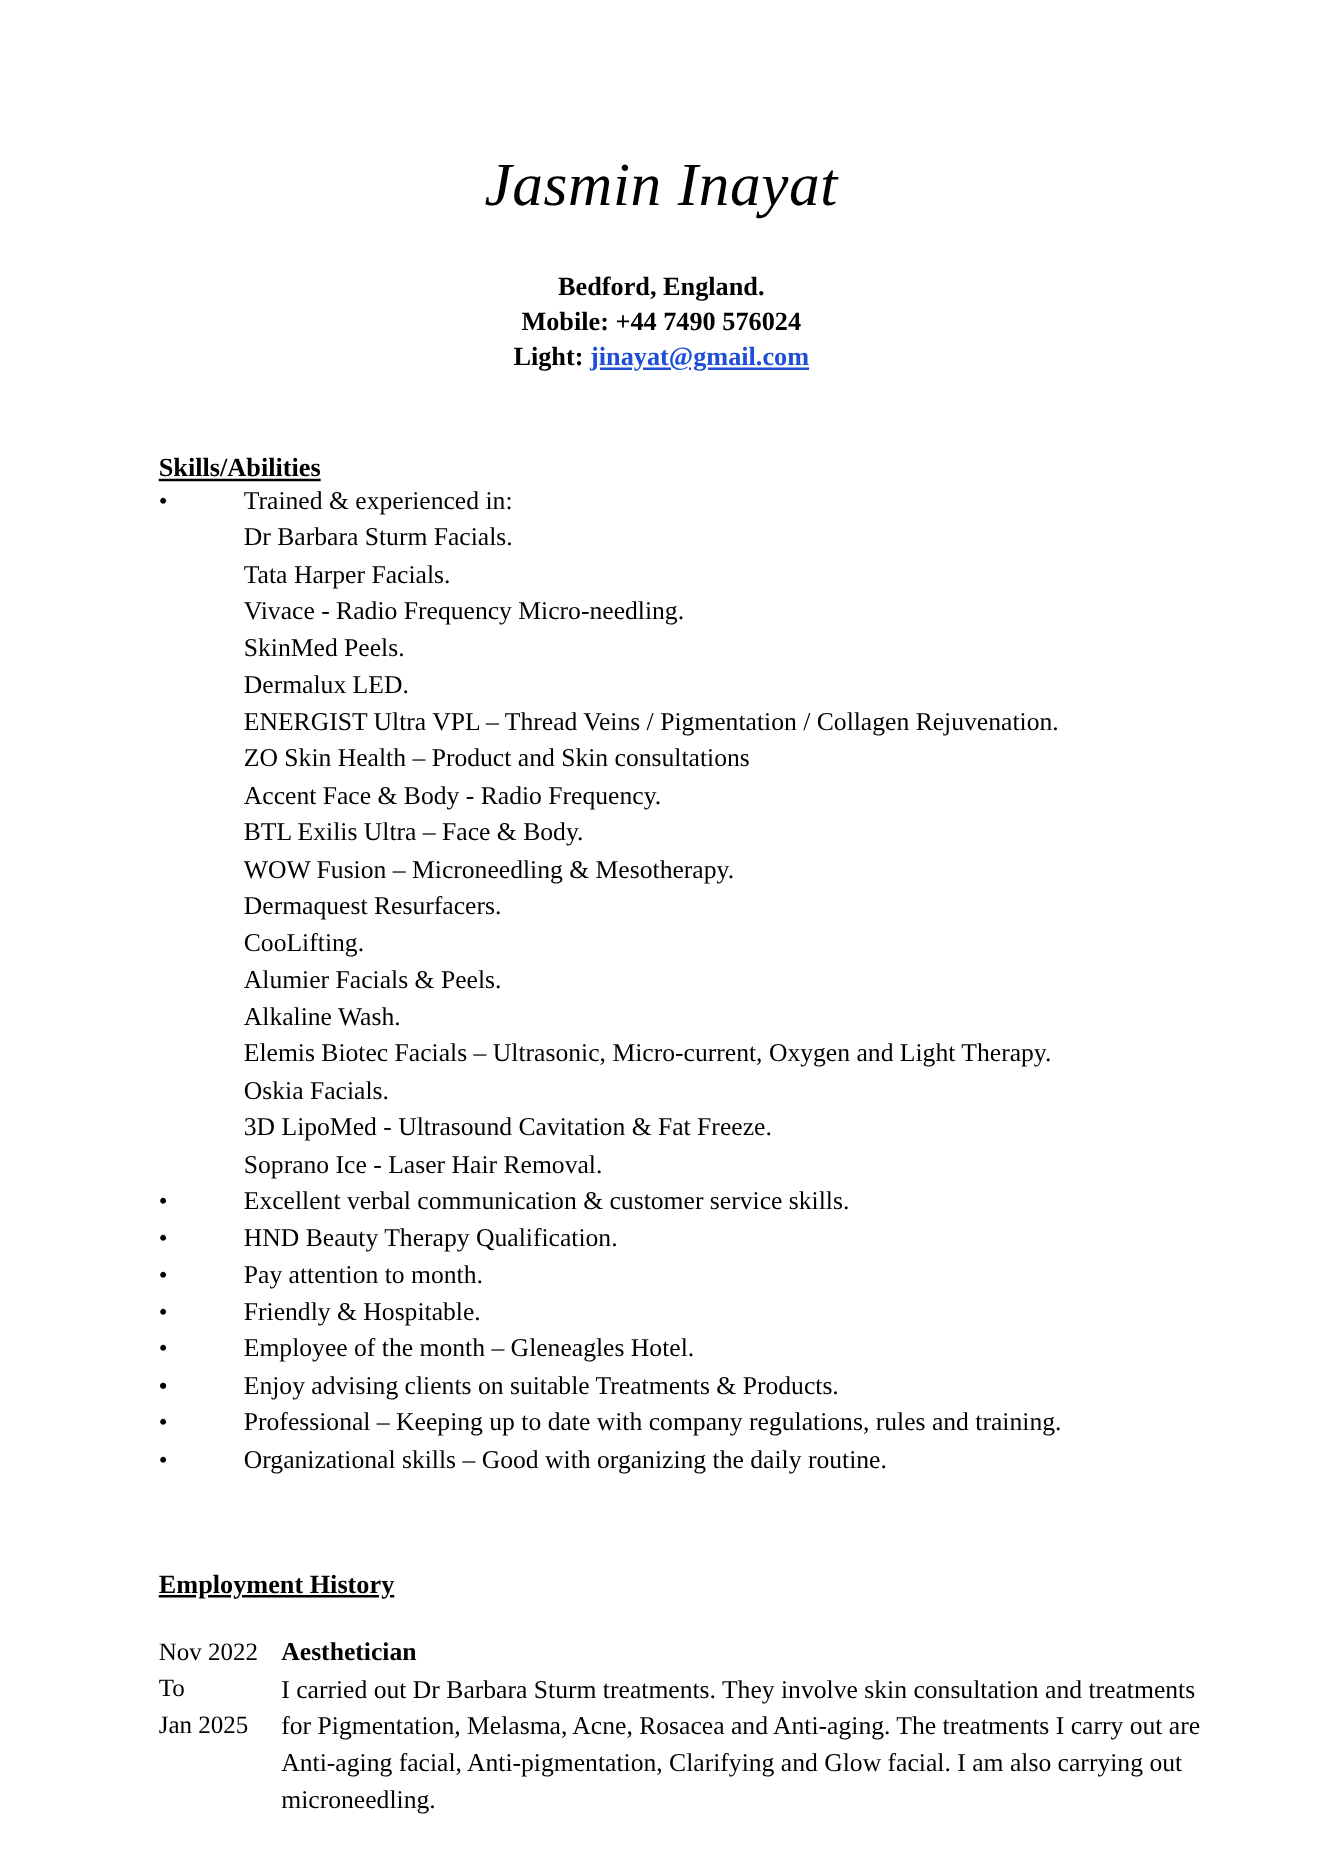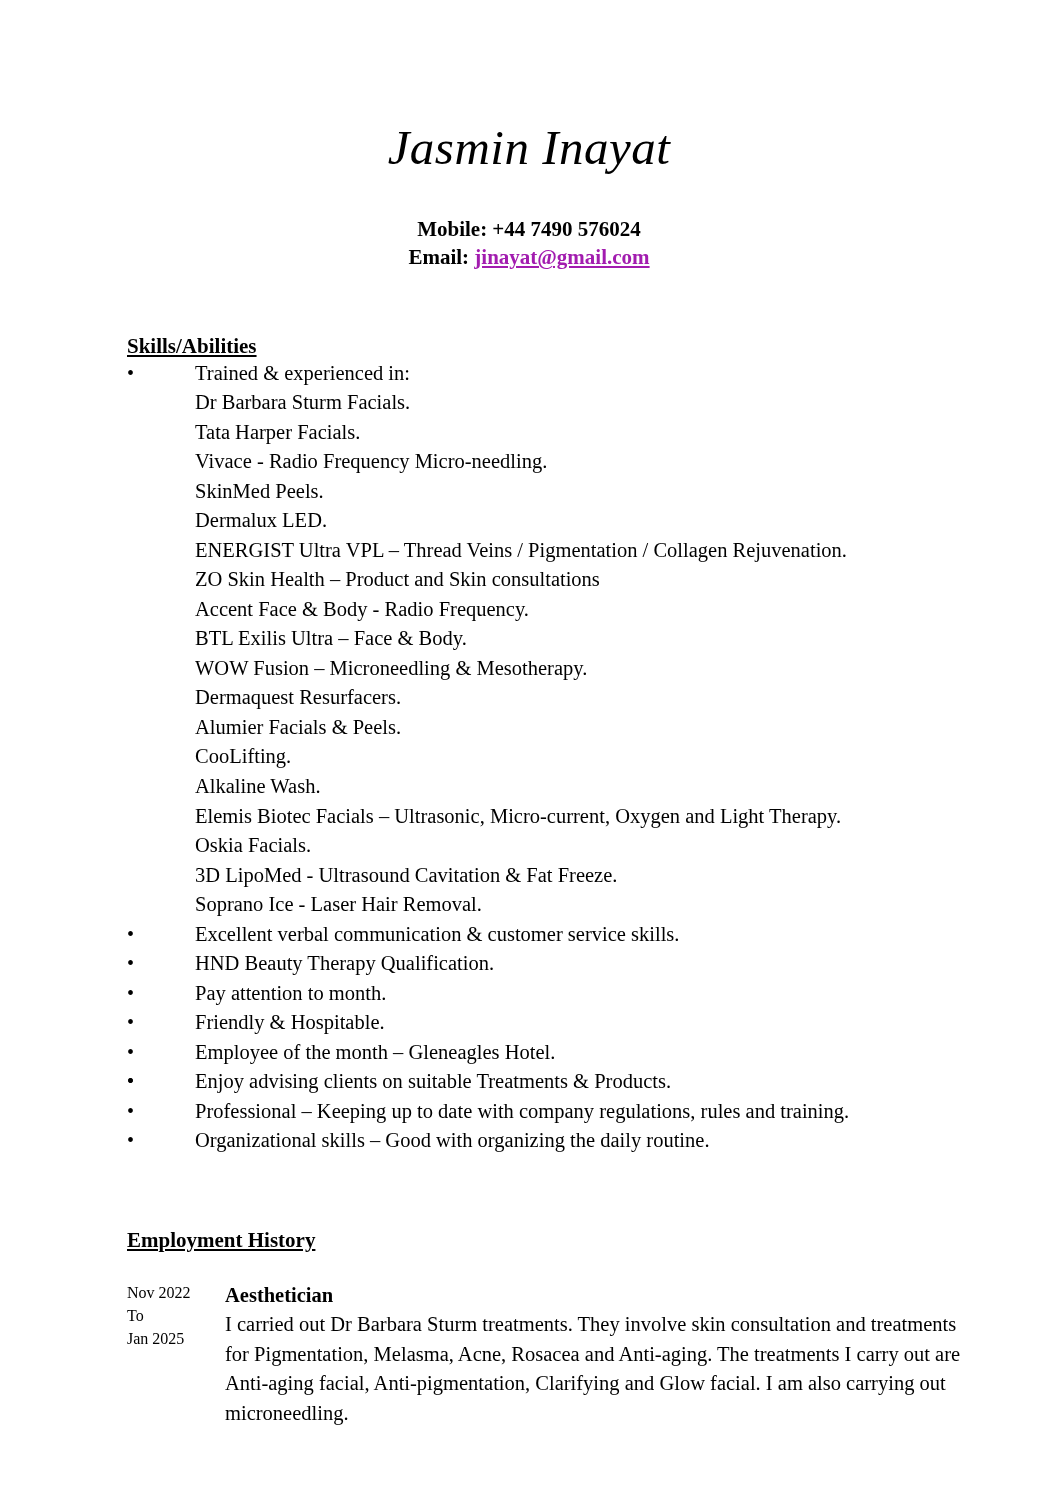--- a/index.html
+++ b/index.html
@@ -131,6 +131,7 @@
   <h1 class="name">Jasmin Inayat</h1>
 
   <div class="contact">
+    <span class="line">Bedford, England.</span>
     <span class="line">Mobile: +44 7490 576024</span>
     <span class="line">
       <span>Email:</span>

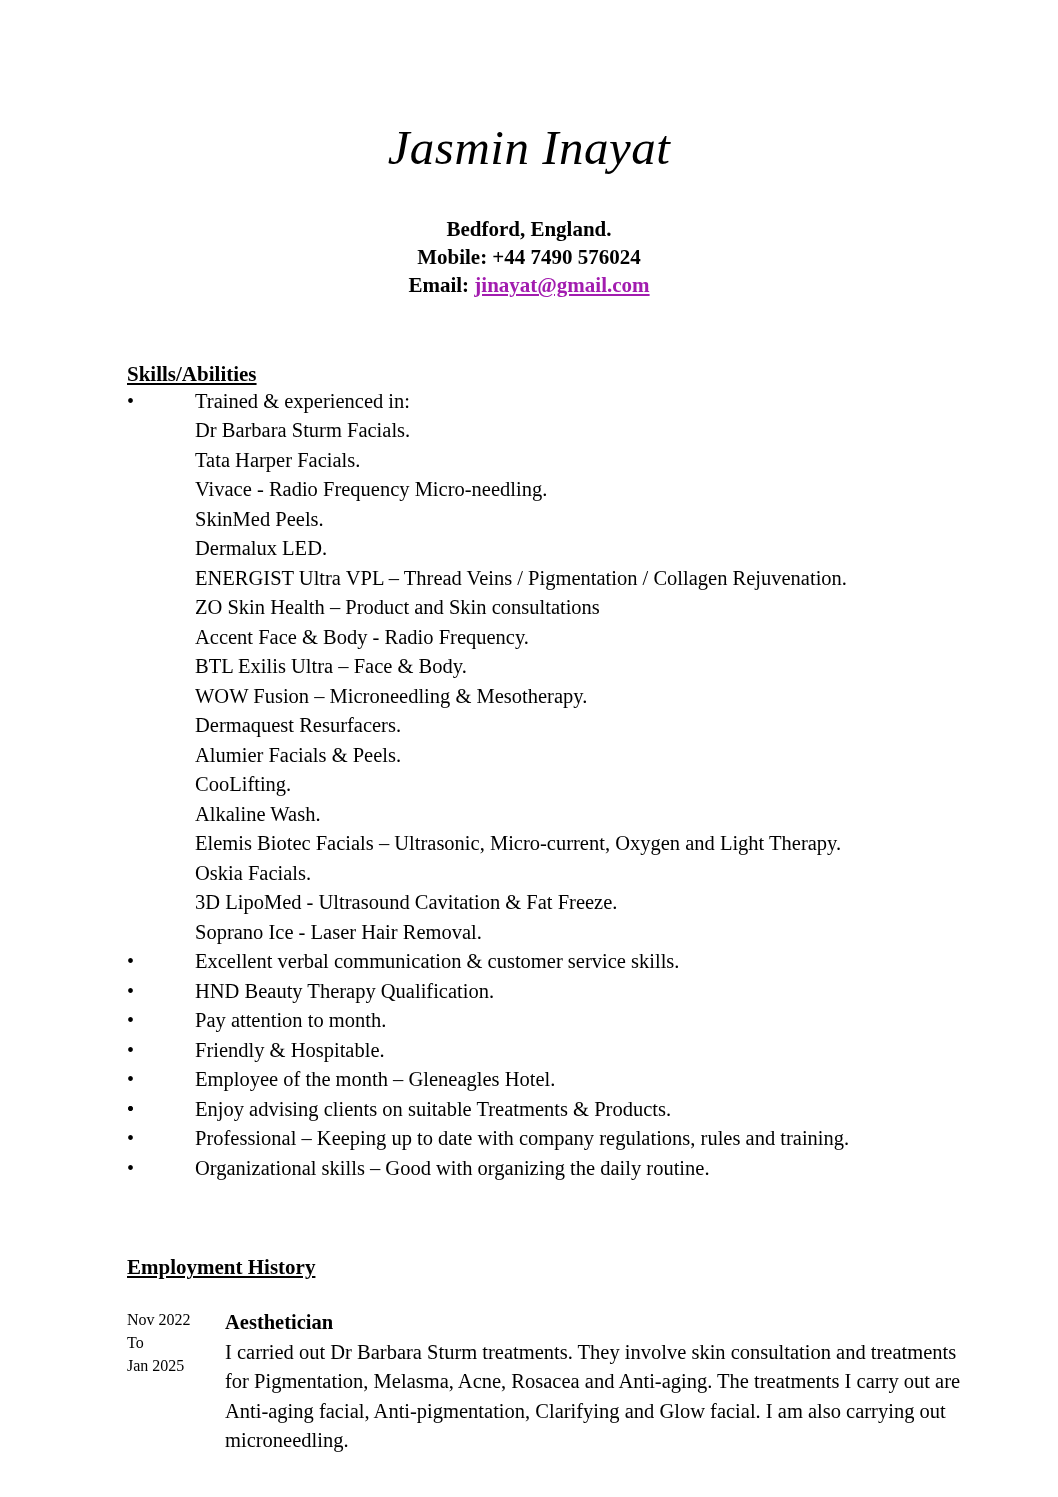--- a/index.html
+++ b/index.html
@@ -134,7 +134,7 @@
     <span class="line">Bedford, England.</span>
     <span class="line">Mobile: +44 7490 576024</span>
     <span class="line">
-      <span>Email:</span>
+      <span>Light:</span>
       <a class="email-link" href="#">jinayat@gmail.com</a>
     </span>
   </div>

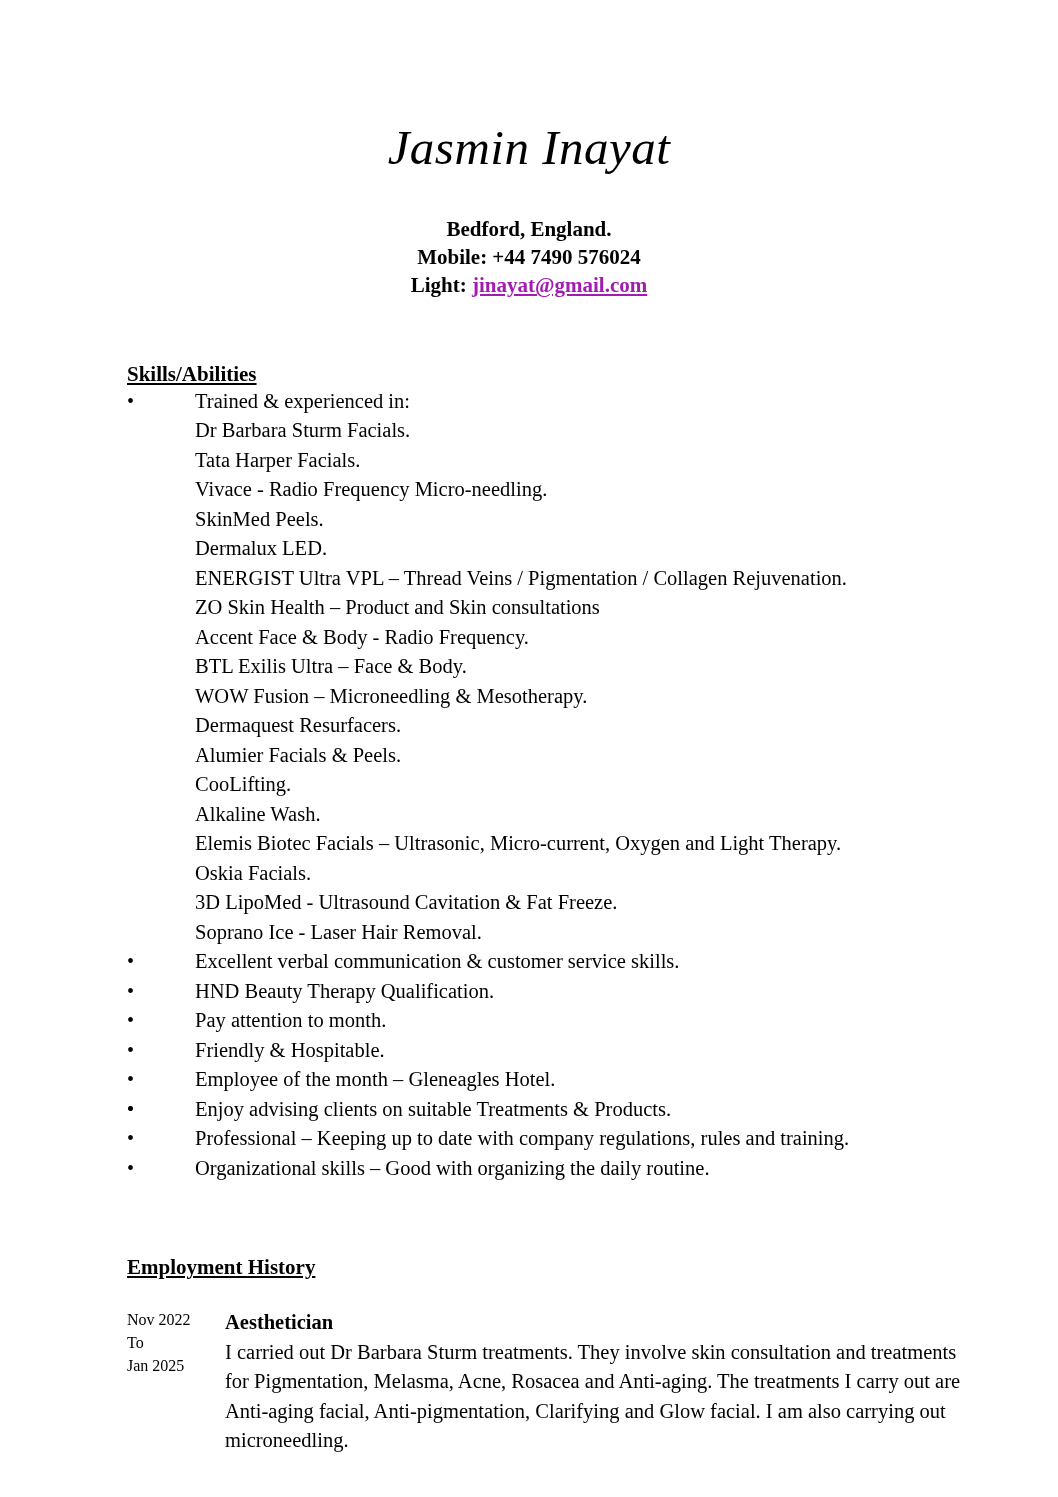--- a/index.html
+++ b/index.html
@@ -41,7 +41,7 @@
     display: block;
   }
   .email-link {
-    color: #a21caf;
+    color: #1d4ed8;
     text-decoration: underline;
     font-weight: bold;
   }

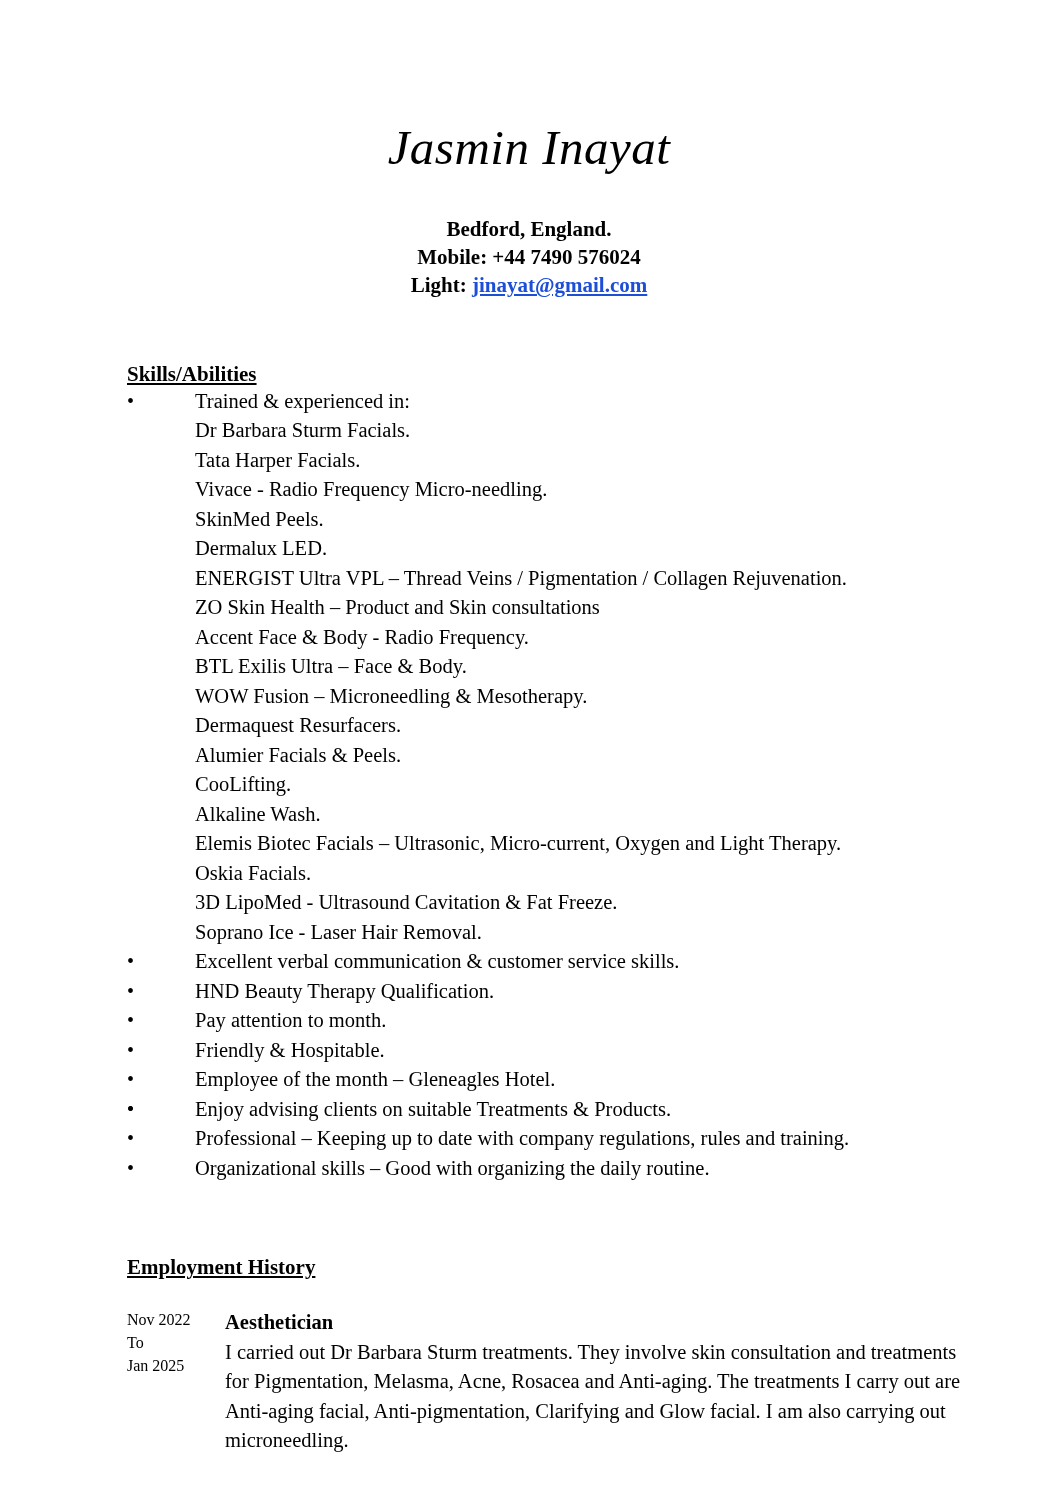--- a/index.html
+++ b/index.html
@@ -157,8 +157,8 @@
         <span>BTL Exilis Ultra – Face &amp; Body.</span>
         <span>WOW Fusion – Microneedling &amp; Mesotherapy.</span>
         <span>Dermaquest Resurfacers.</span>
+        <span>CooLifting.</span>
         <span>Alumier Facials &amp; Peels.</span>
-        <span>CooLifting.</span>
         <span>Alkaline Wash.</span>
         <span>Elemis Biotec Facials – Ultrasonic, Micro-current, Oxygen and Light Therapy.</span>
         <span>Oskia Facials.</span>

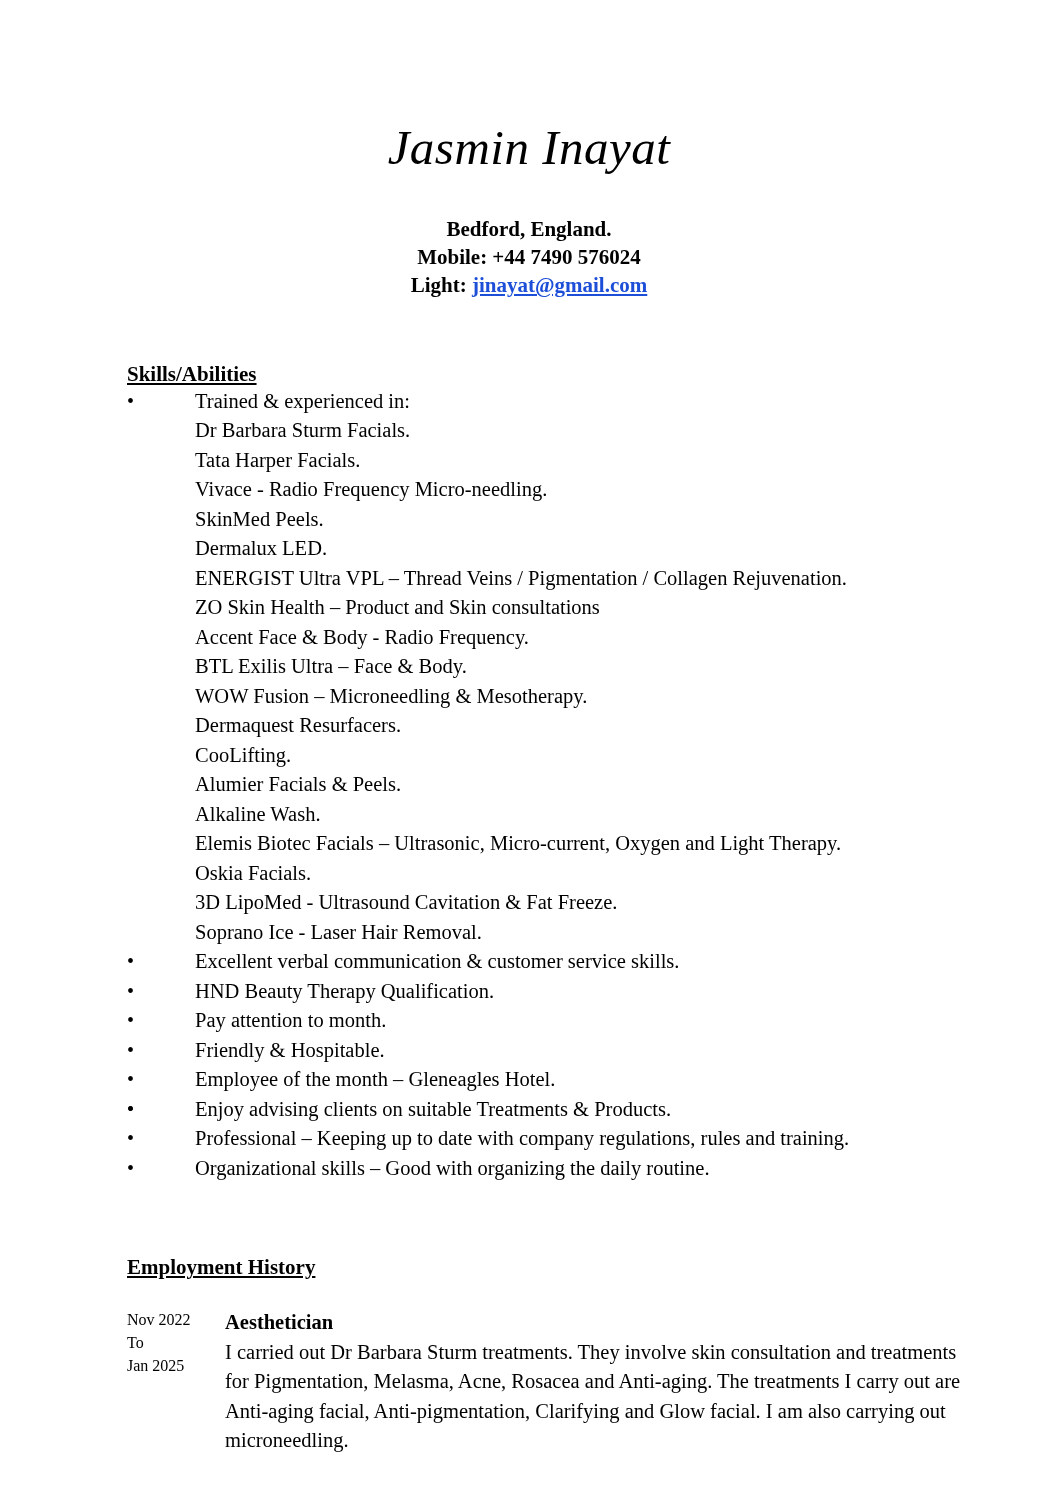--- a/index.html
+++ b/index.html
@@ -99,7 +99,7 @@
   .emp-dates {
     width: 130px;
     flex: 0 0 130px;
-    font-size: 16px;
+    font-size: 20px;
     line-height: 1.44;
     padding-left: 32px;
     box-sizing: border-box;

